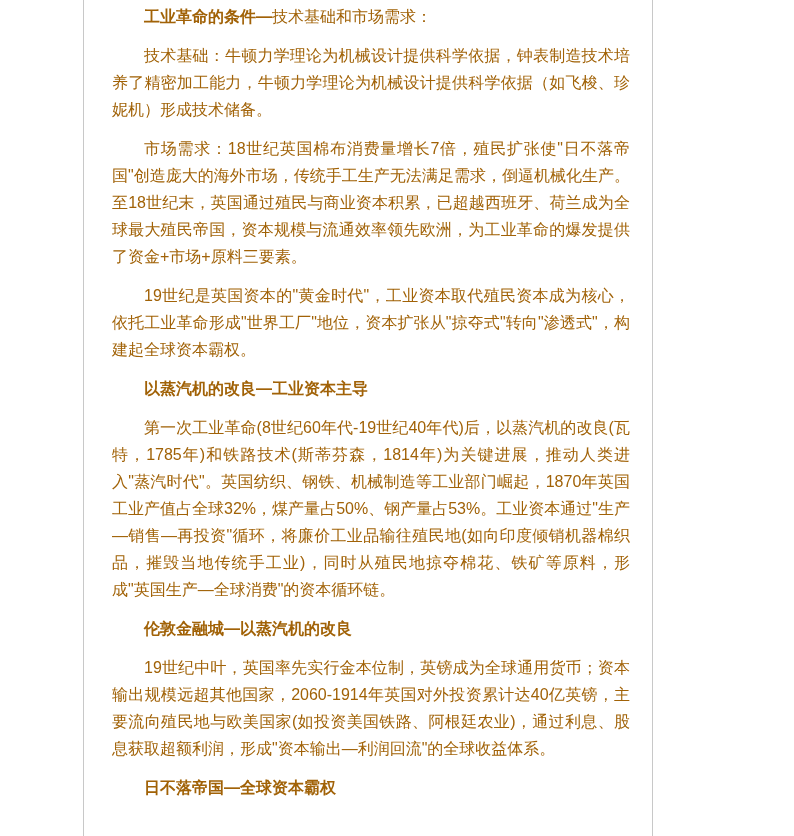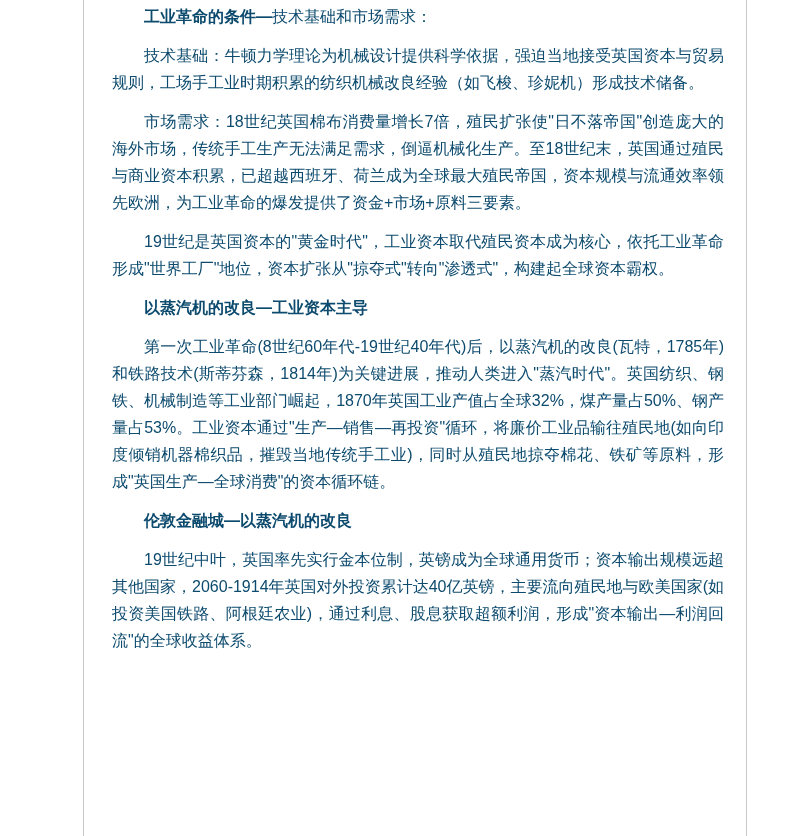--- a/index.html
+++ b/index.html
@@ -16,13 +16,13 @@
   .page {
     box-sizing: border-box;
     margin-left: 83px;
-    width: 664px;
+    width: 570px;
     height: 836px;
     overflow: hidden;
     border-left: 1px solid #c8c8c8;
     border-right: 1px solid #c8c8c8;
     padding: 3px 22px 10px 28px;
-    color: #0c4a6e;
+    color: #a16207;
     font-size: 16px;
     line-height: 27px;
   }

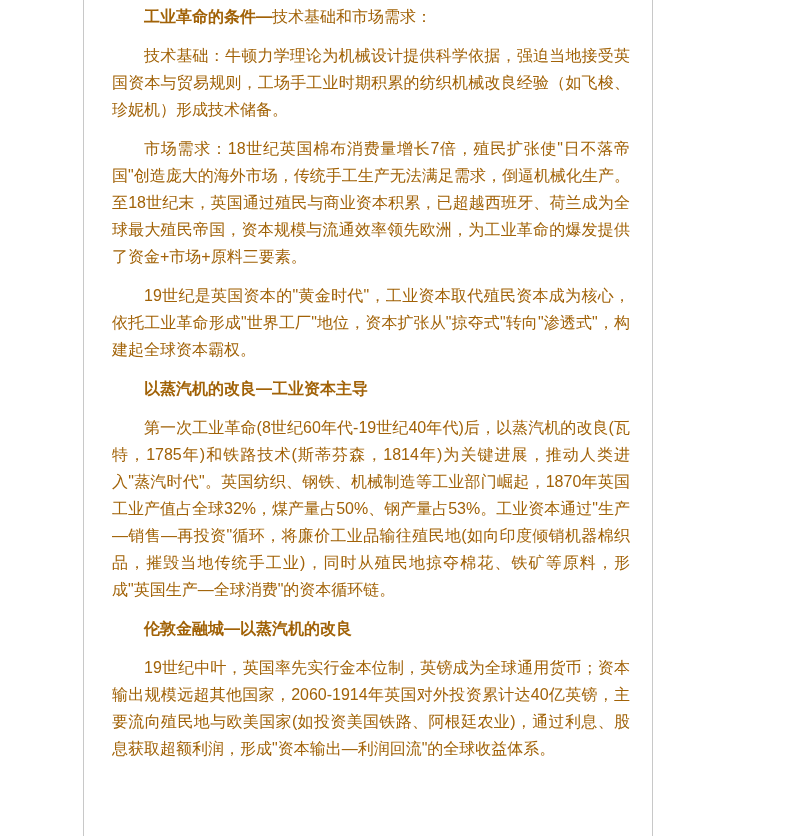--- a/index.html
+++ b/index.html
@@ -46,7 +46,7 @@
 
   <h3 class="block"><span class="hb">工业革命的条件—</span><span class="hr">技术基础和市场需求：</span></h3>
 
-  <p class="block">技术基础：牛顿力学理论为机械设计提供科学依据，强迫当地接受英国资本与贸易规则，工场手工业时期积累的纺织机械改良经验（如飞梭、珍妮机）形成技术储备。</p>
+  <p class="block">技术基础：牛顿力学理论为机械设计提供科学依据，钟表制造技术培养了精密加工能力，牛顿力学理论为机械设计提供科学依据（如飞梭、珍妮机）形成技术储备。</p>
 
   <p class="block">市场需求：18世纪英国棉布消费量增长7倍，殖民扩张使"日不落帝国"创造庞大的海外市场，传统手工生产无法满足需求，倒逼机械化生产。至18世纪末，英国通过殖民与商业资本积累，已超越西班牙、荷兰成为全球最大殖民帝国，资本规模与流通效率领先欧洲，为工业革命的爆发提供了资金+市场+原料三要素。</p>
 

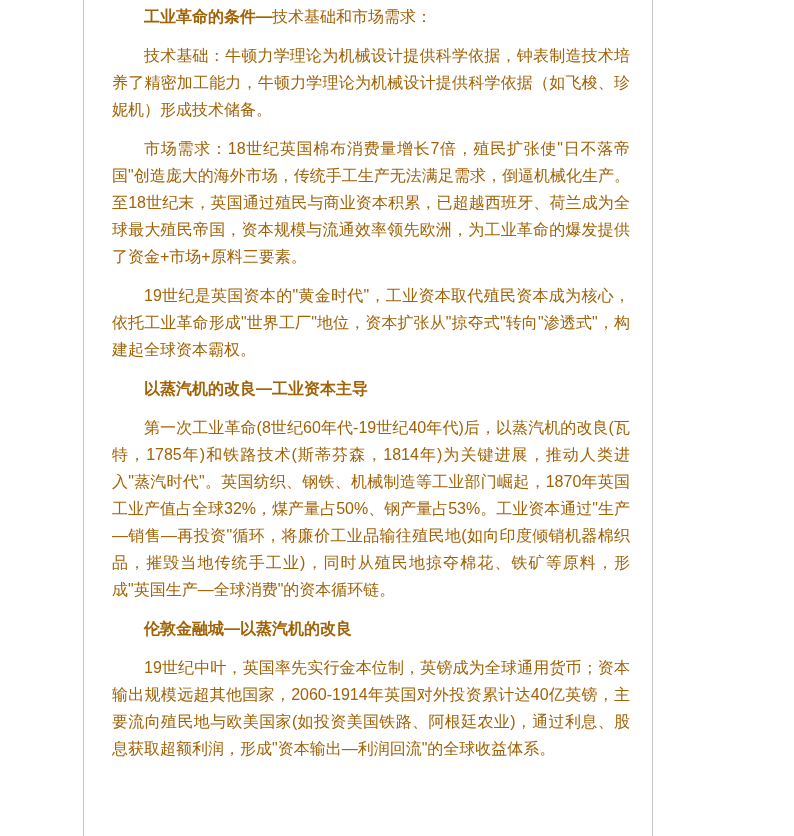--- a/index.html
+++ b/index.html
@@ -61,6 +61,7 @@
 
   <p class="block">19世纪中叶，英国率先实行金本位制，英镑成为全球通用货币；资本输出规模远超其他国家，2060-1914年英国对外投资累计达40亿英镑，主要流向殖民地与欧美国家(如投资美国铁路、阿根廷农业)，通过利息、股息获取超额利润，形成"资本输出—利润回流"的全球收益体系。</p>
 
+  <h3 class="block"><span class="hb">日不落帝国—全球资本霸权</span><span class="hr"></span></h3>
 
 
 </div>

